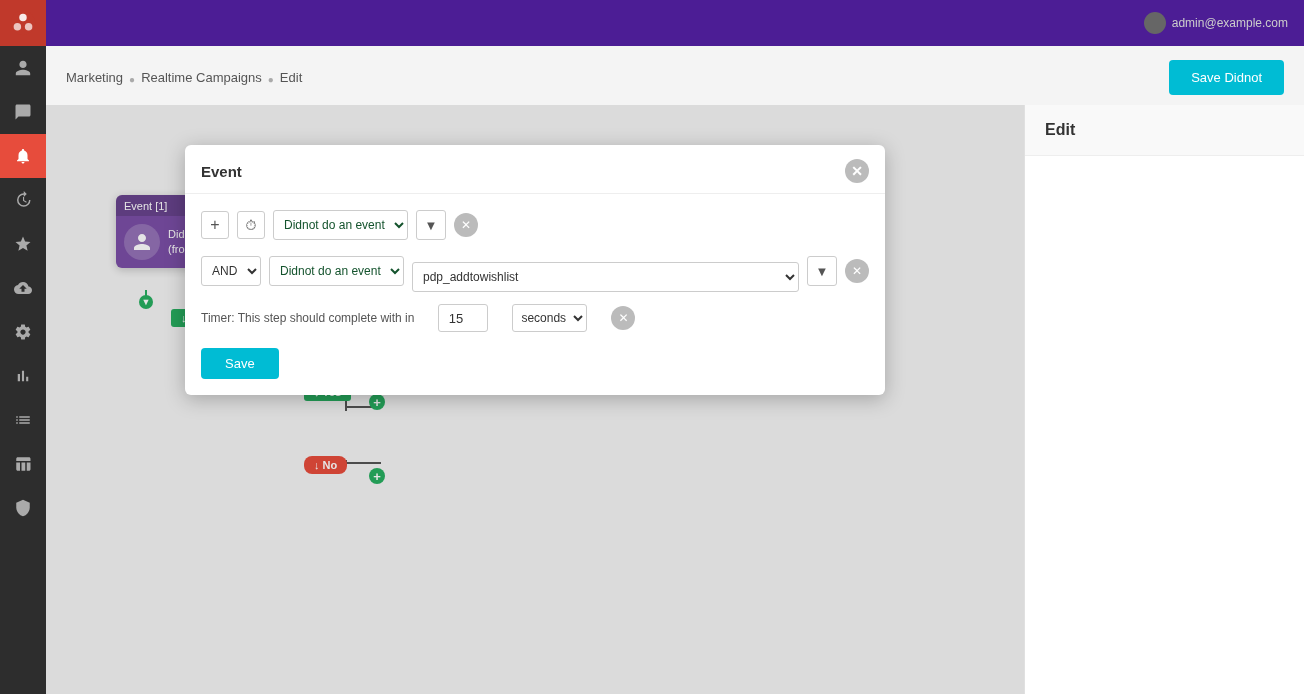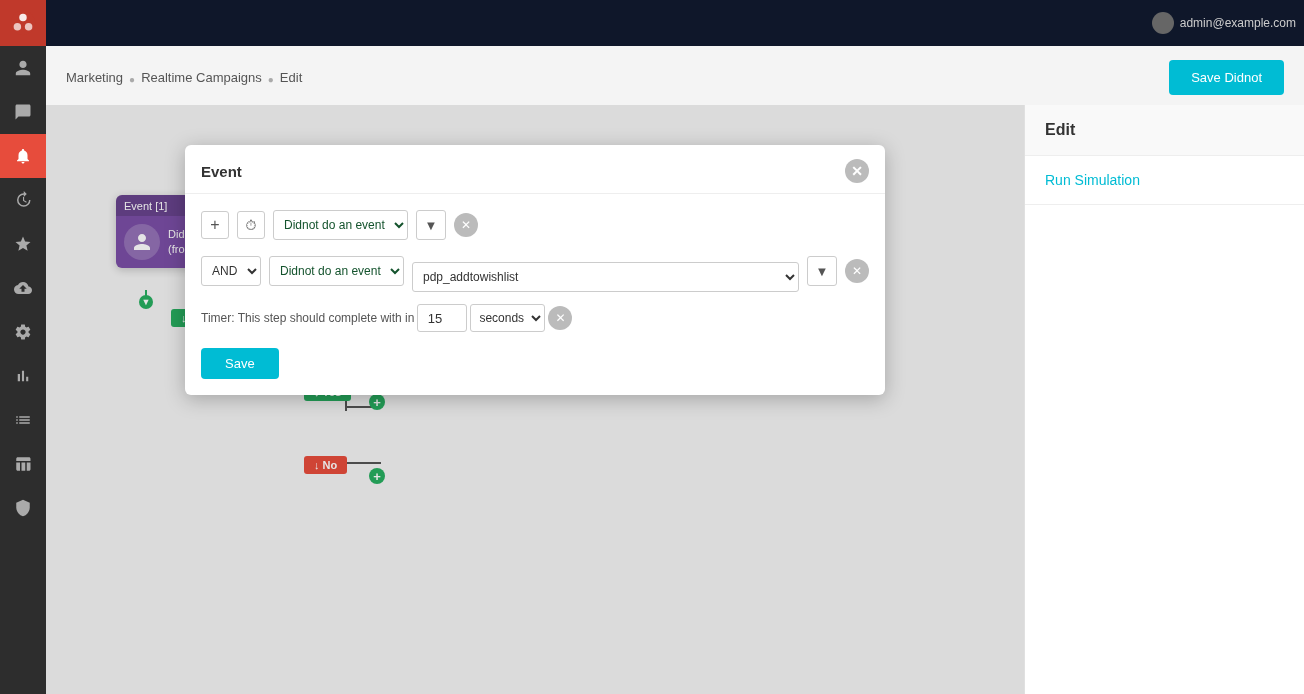--- a/index.html
+++ b/index.html
@@ -50,10 +50,10 @@
     
     #topbar {
       height: 46px;
-      background: #0f172a;
+      background: #4c1d95;
       display: flex;
       justify-content: flex-end;
-      padding: 0 8px;
+      padding: 0 16px;
     }
     .user-info {
       color: #ccc;

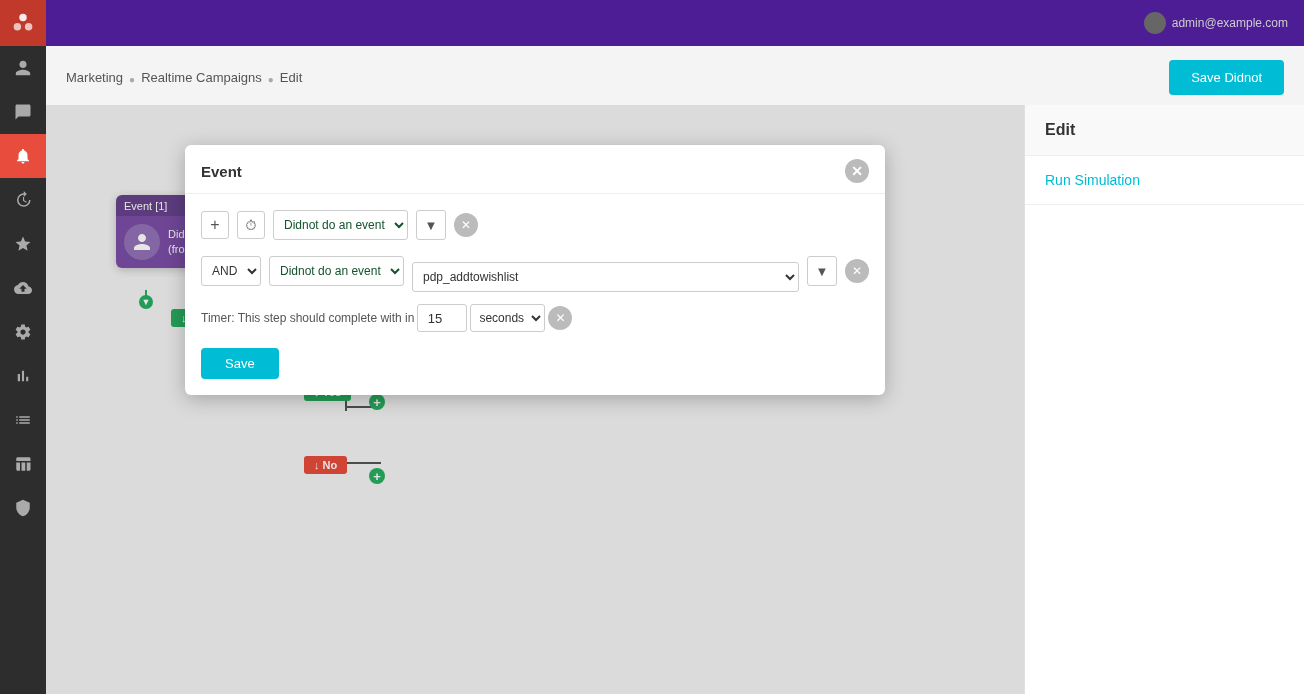--- a/index.html
+++ b/index.html
@@ -695,7 +695,6 @@
 
       <div id="right-panel">
         <div class="right-panel-header">Edit</div>
-        <div class="right-panel-item">Run Simulation</div>
       </div>
 
     </div>

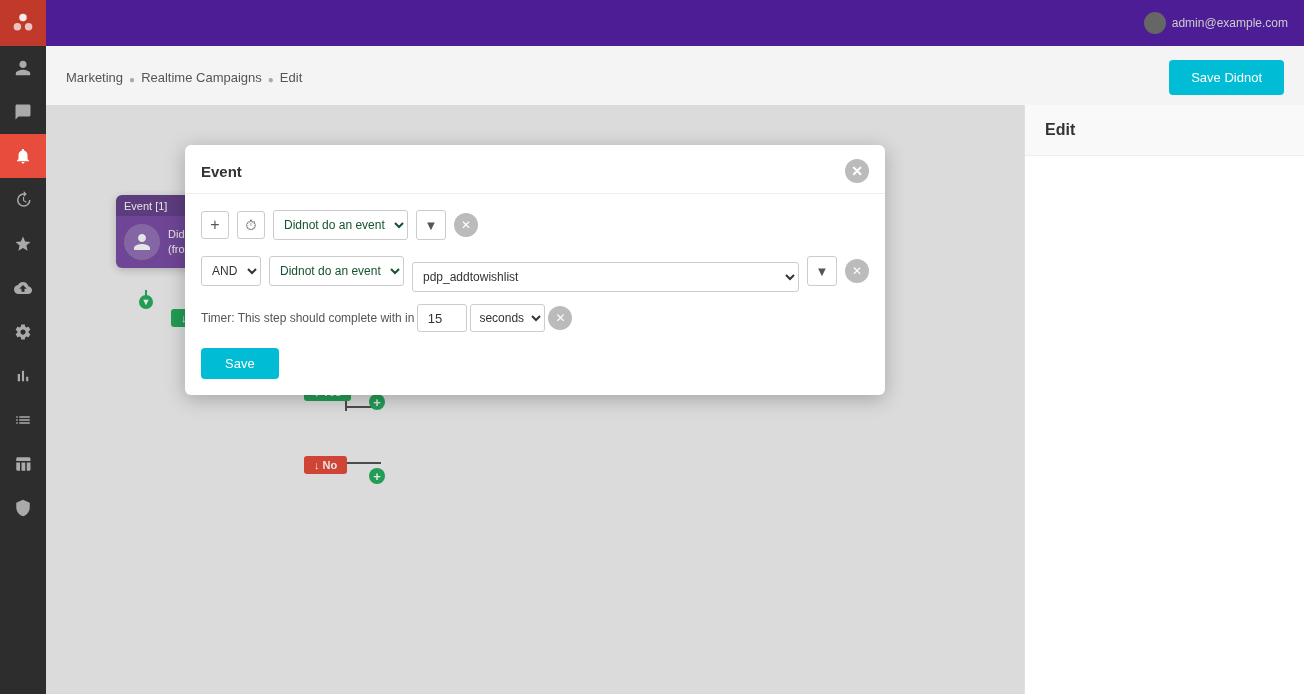--- a/index.html
+++ b/index.html
@@ -418,7 +418,7 @@
     .timer-row {
       display: flex;
       align-items: center;
-      gap: 3px;
+      gap: 24px;
       margin-top: 12px;
       margin-bottom: 16px;
       font-size: 12px;

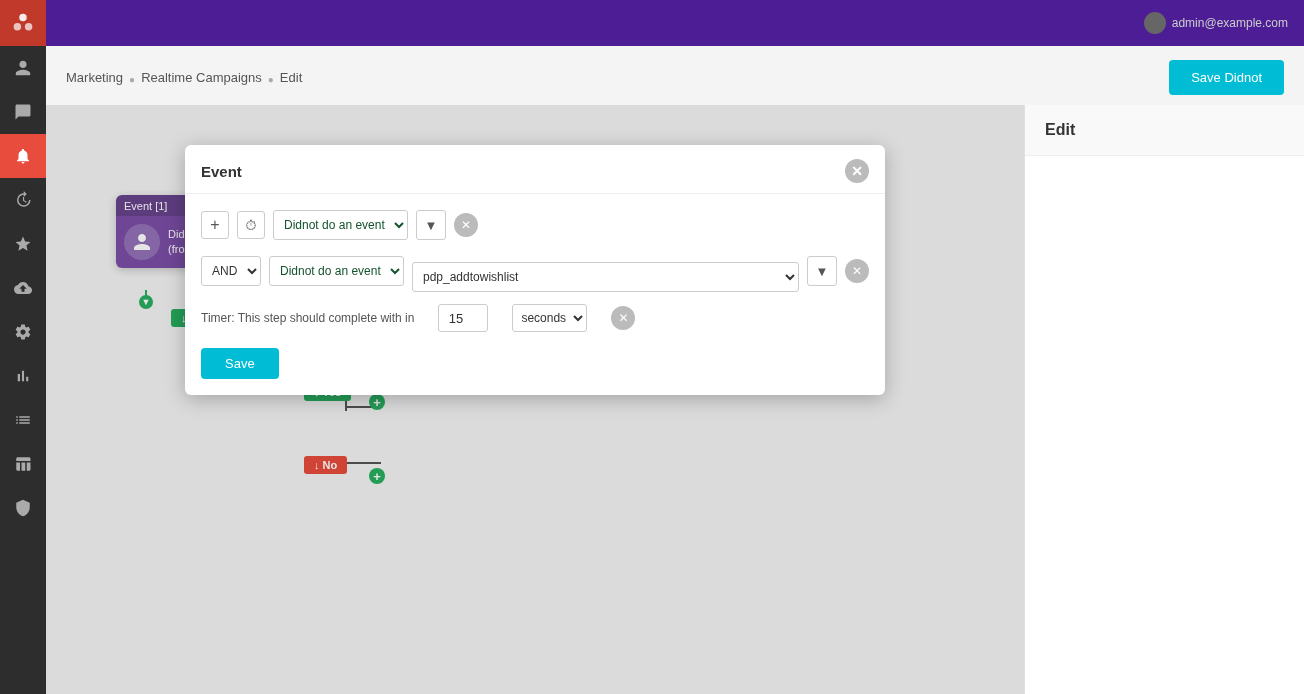--- a/index.html
+++ b/index.html
@@ -197,7 +197,7 @@
       background: #e74c3c;
       color: #fff;
       padding: 3px 10px;
-      border-radius: 3px;
+      border-radius: 8px;
       font-size: 11px;
       font-weight: 600;
       display: inline-flex;

